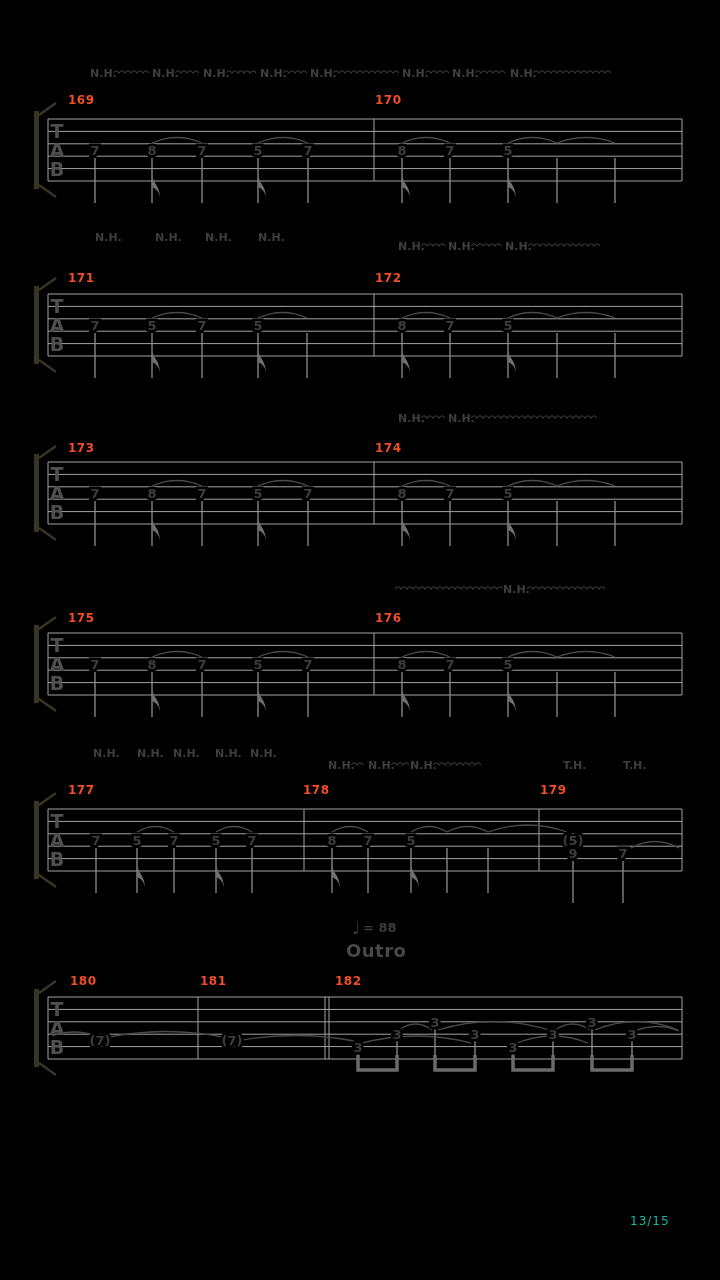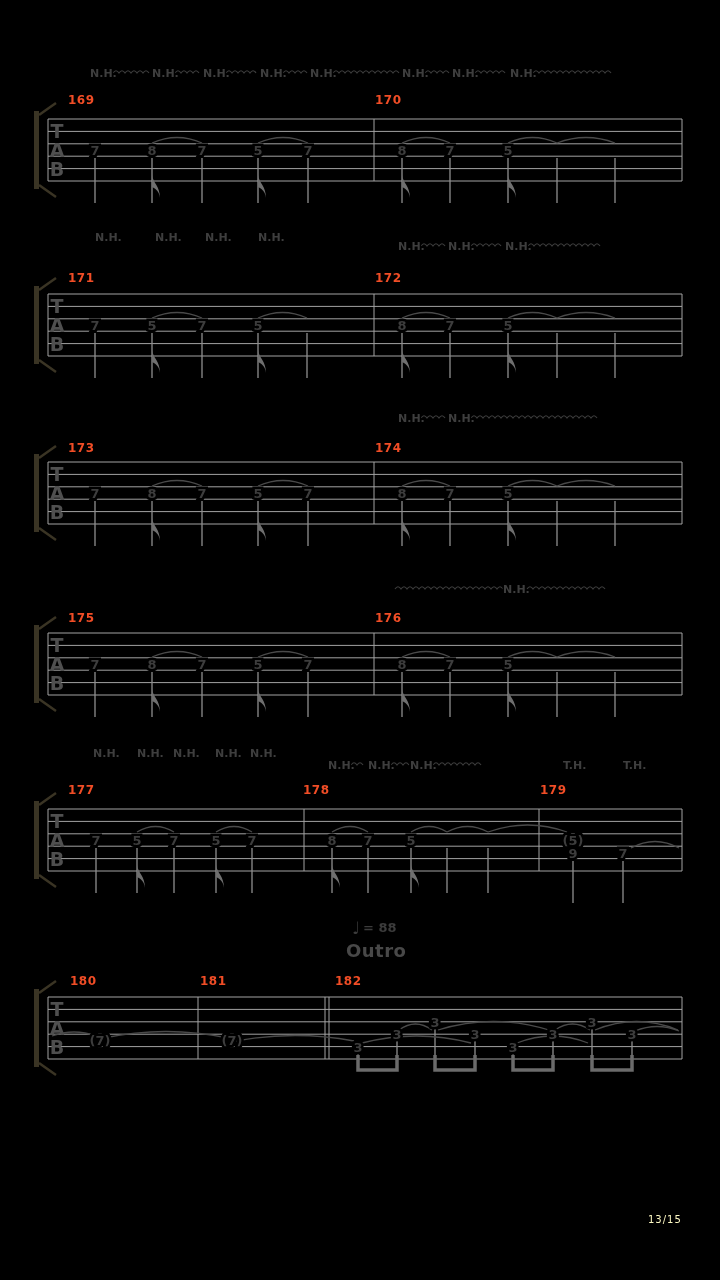--- a/index.html
+++ b/index.html
@@ -13,7 +13,7 @@
   .tempo{position:absolute;left:352px;top:918px;color:#3c3c3c;font-weight:bold;font-size:13px;text-align:center;}
   .tempo .qnote{font-size:17px;vertical-align:-2px;margin-right:3px;}
   .outro{position:absolute;left:346px;top:940px;color:#484848;font-weight:bold;font-size:18px;letter-spacing:0.5px;}
-  .pageind{position:absolute;left:648px;top:1214px;color:#fef9c3;font-size:10px;letter-spacing:1px;}
+  .pageind{position:absolute;left:630px;top:1214px;color:#14b8a6;font-size:12px;letter-spacing:1px;}
 </style>
 </head>
 <body>

